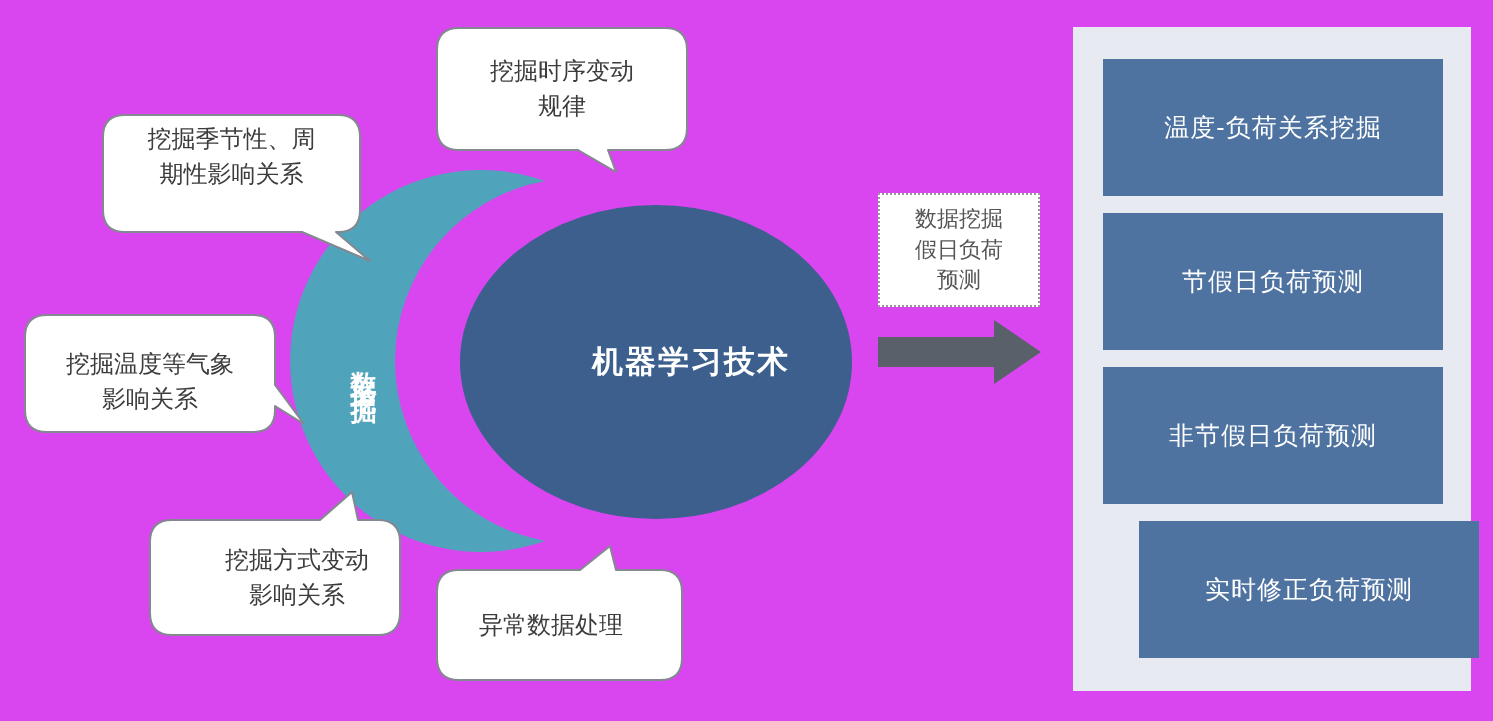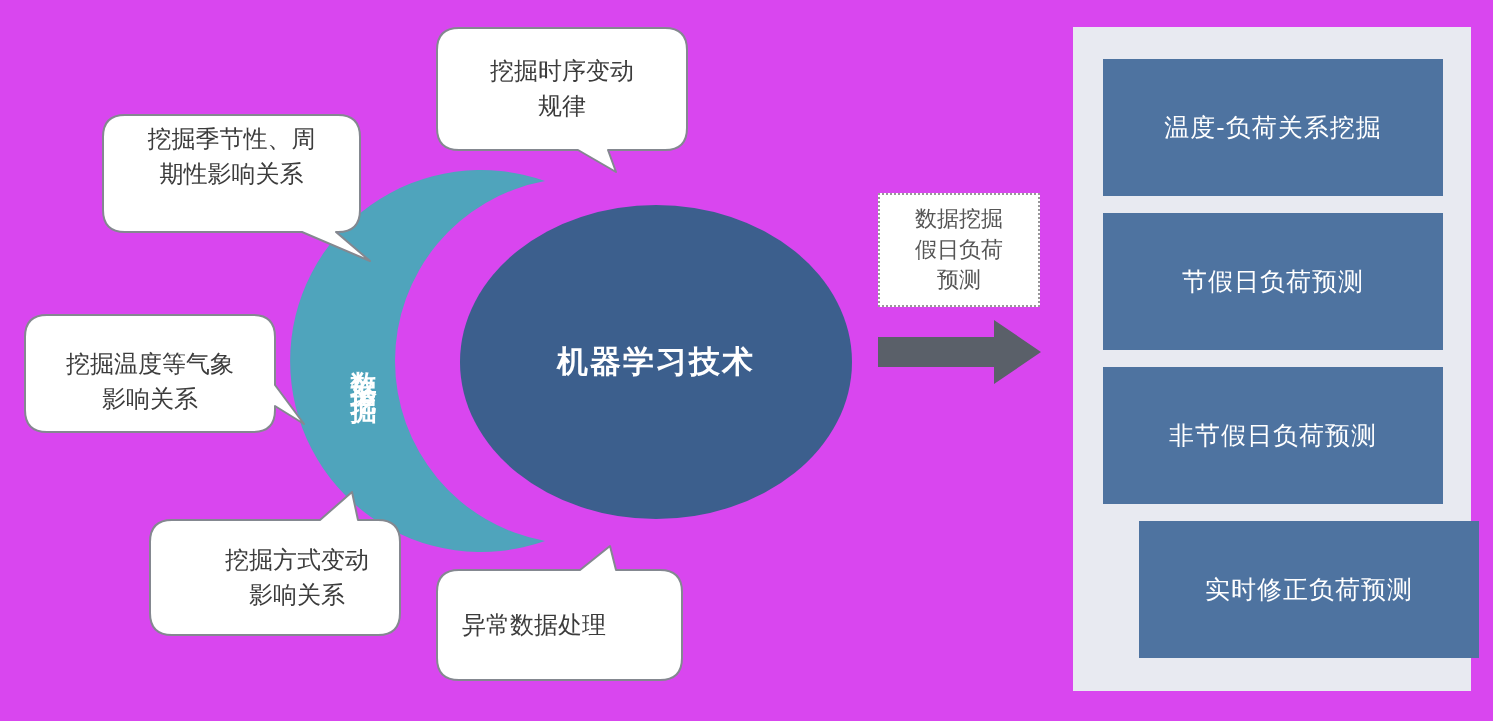--- a/index.html
+++ b/index.html
@@ -25,6 +25,7 @@
     display:flex;align-items:center;justify-content:center;
     color:#ffffff;font-weight:bold;font-size:31px;letter-spacing:2px;
     text-align:left;
+    margin-left:35px;
   }
   .note-box{
     left:878px;top:193px;width:158px;height:110px;

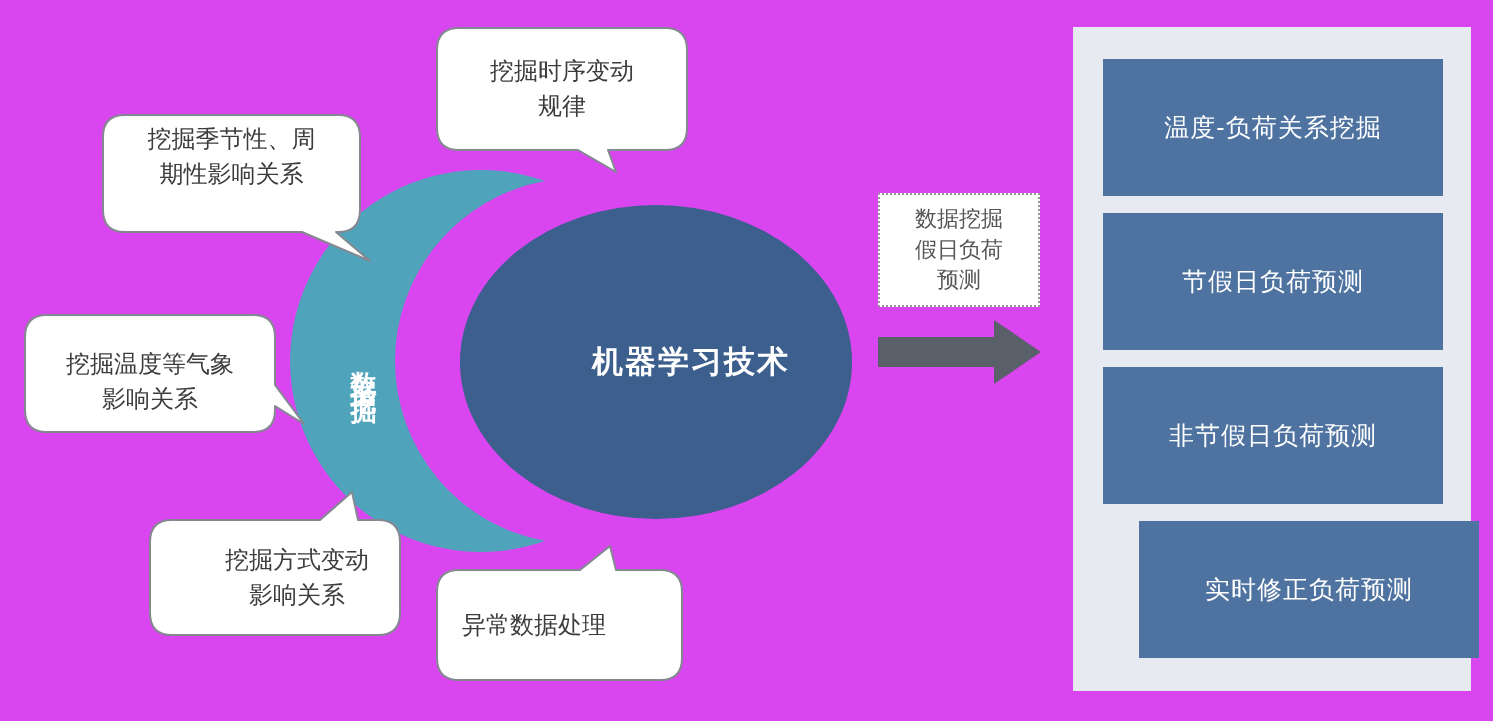--- a/index.html
+++ b/index.html
@@ -83,7 +83,7 @@
   <div class="abs bubble-text" style="left:150px;top:520px;width:294px;height:115px;">挖掘方式变动
 影响关系</div>
 
-  <div class="abs bubble-text" style="left:420px;top:570px;width:228px;height:110px;">异常数据处理</div>
+  <div class="abs bubble-text" style="left:437px;top:570px;width:228px;height:110px;">异常数据处理</div>
 
   <div class="abs crescent-label" style="left:342px;top:288px;width:40px;height:160px;">数据挖掘</div>
 

